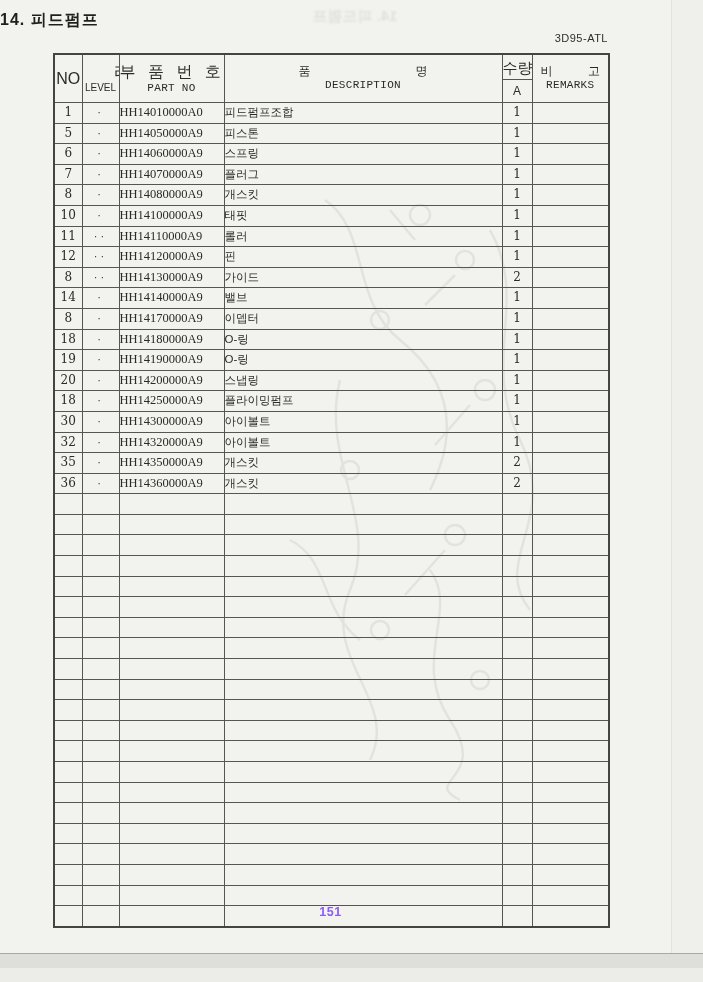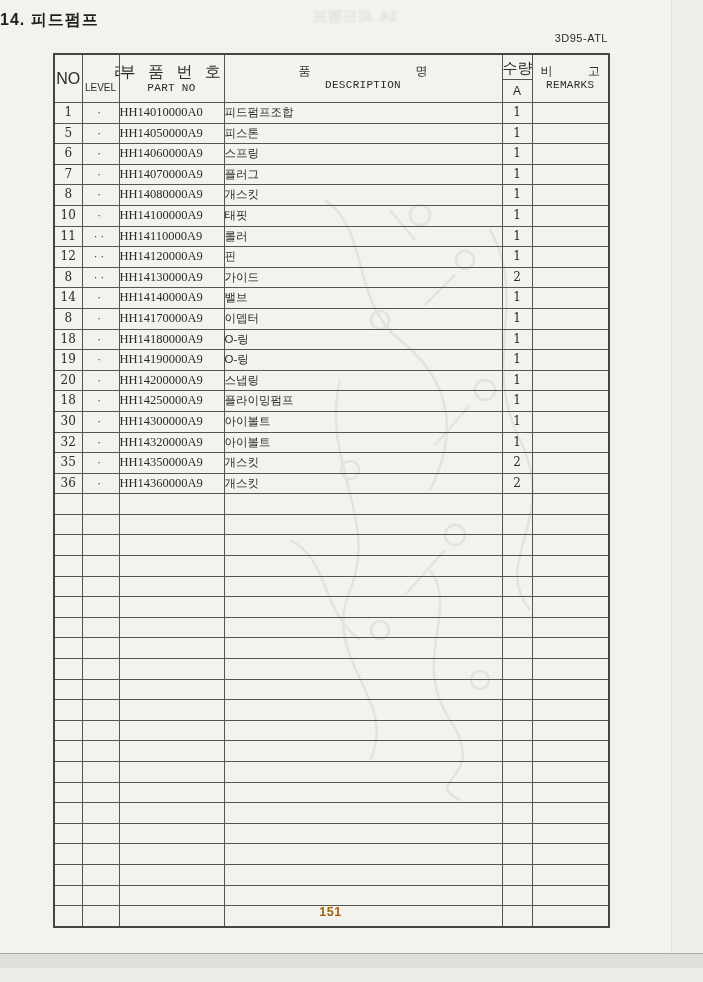--- a/index.html
+++ b/index.html
@@ -75,7 +75,7 @@
   
   .page-number {
     position:absolute; top:905px; left:53px; width:555px; text-align:center;
-    font-size:12.5px; font-weight:600; color:#a16207; letter-spacing:0.5px;
+    font-size:12.5px; font-weight:600; color:#8b5cf6; letter-spacing:0.5px;
   }
 </style>
 </head>

